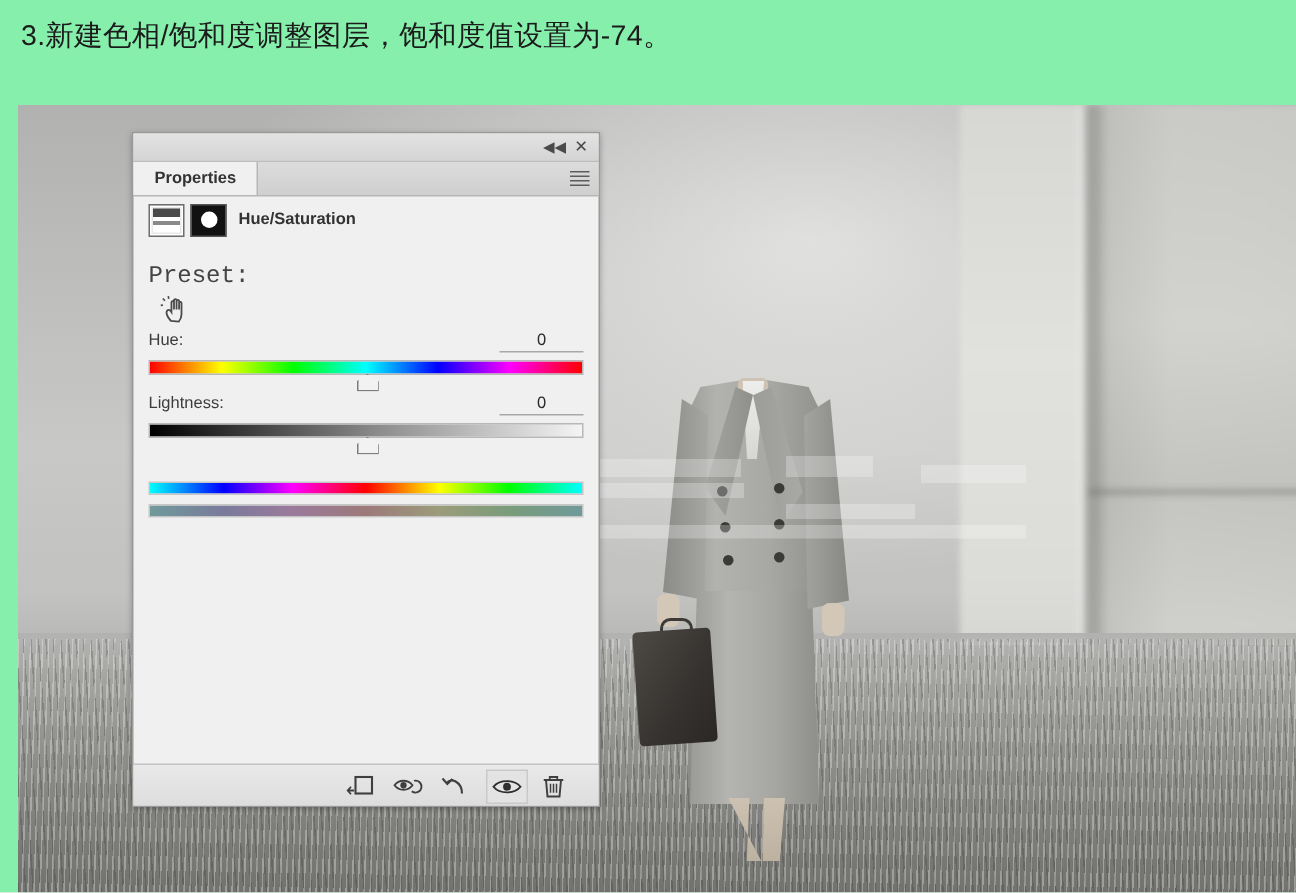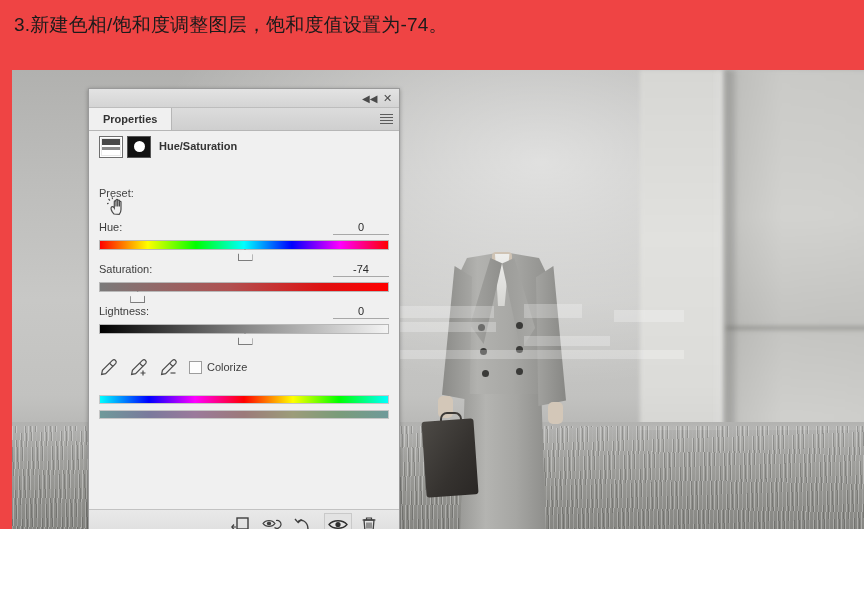--- a/index.html
+++ b/index.html
@@ -9,9 +9,9 @@
   }
   #page {
     position: relative;
-    width: 864px; height: 529px;
+    width: 864px; height: 595px;
     overflow: hidden;
-    background: #ef4444;
+    background: #86efac;
   }
 
   

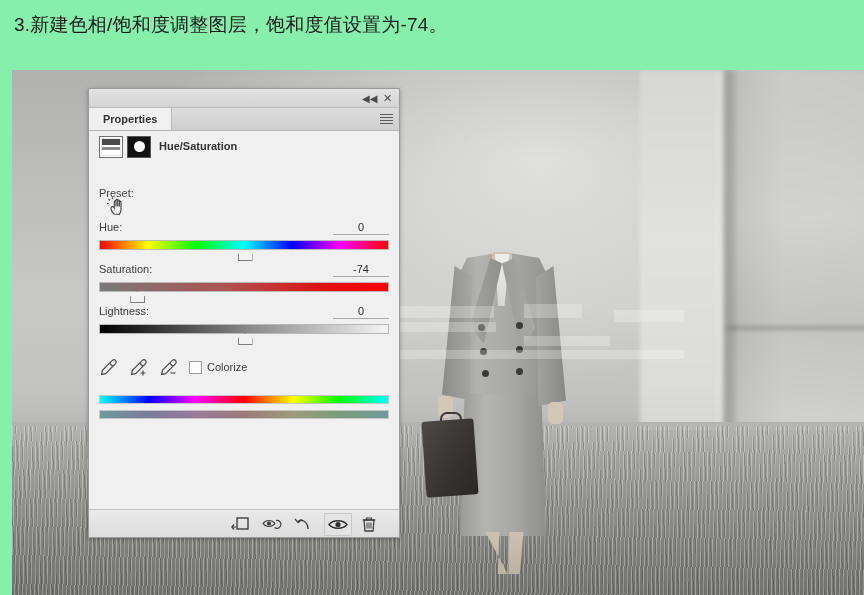--- a/index.html
+++ b/index.html
@@ -238,7 +238,7 @@
 
   .row { position: relative; height: 22px; margin: 0 10px; }
   .lbl-inline {
-    position: absolute; left: 0; top: 16px; font-size: 11px; color: #444;
+    position: absolute; left: 0; top: 4px; font-size: 16px; color: #444; font-family: Liberation Mono, monospace;
   }
   .select {
     position: absolute; top: 1px; height: 18px;

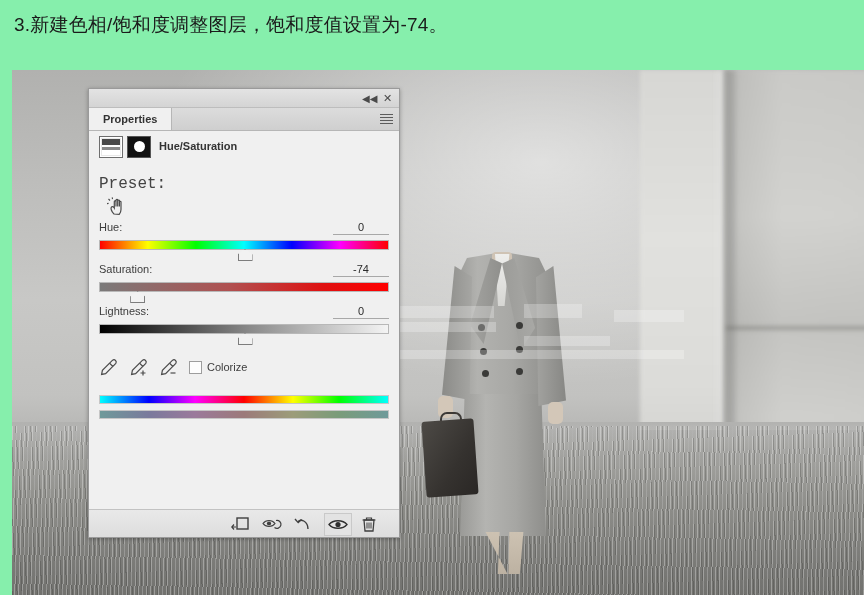--- a/index.html
+++ b/index.html
@@ -433,12 +433,6 @@
       <div class="thumb" id="thumb-hue" style="left: 50%;"></div>
     </div>
 
-    <div class="sgroup">
-      <div class="slabel">Saturation:</div>
-      <div class="sval">-74</div>
-      <div class="strack track-sat"></div>
-      <div class="thumb" id="thumb-sat" style="left: 13%;"></div>
-    </div>
 
     <div class="sgroup">
       <div class="slabel">Lightness:</div>

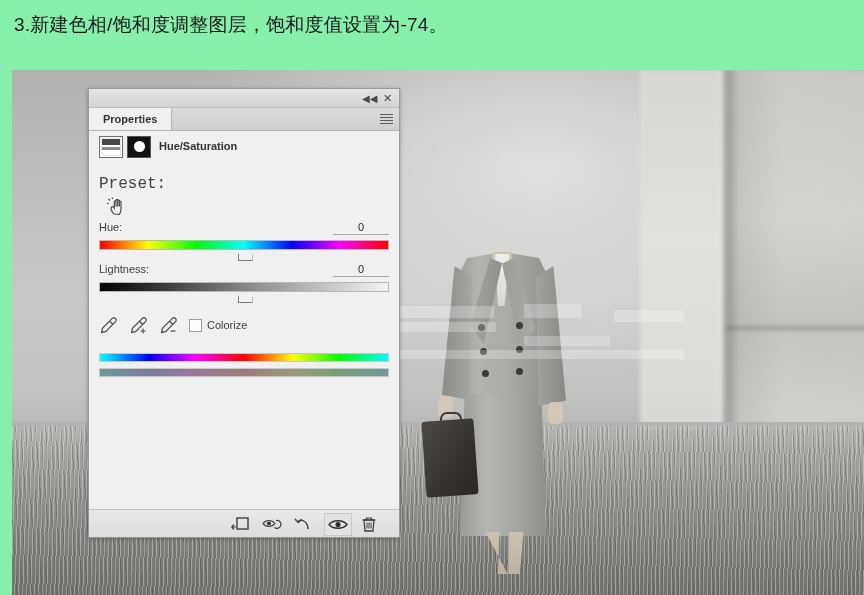--- a/index.html
+++ b/index.html
@@ -441,30 +441,6 @@
       <div class="thumb" id="thumb-light" style="left: 50%;"></div>
     </div>
 
-    <div class="eyedrop-row">
-      <div class="eyedrop" style="left:0px;">
-        <svg width="19" height="20" viewBox="0 0 19 20">
-          <path d="M13.6 3.2 a2.3 2.3 0 0 1 3.2 3.2 l-3 3 -3.2-3.2 z" fill="none" stroke="#4a4a4a" stroke-width="1.2"></path>
-          <path d="M10.6 6.2 L3.4 13.4 L2.6 17.4 L6.6 16.6 L13.8 9.4" fill="none" stroke="#4a4a4a" stroke-width="1.2"></path>
-        </svg>
-      </div>
-      <div class="eyedrop" style="left:30px;">
-        <svg width="19" height="20" viewBox="0 0 19 20">
-          <path d="M13.6 3.2 a2.3 2.3 0 0 1 3.2 3.2 l-3 3 -3.2-3.2 z" fill="none" stroke="#4a4a4a" stroke-width="1.2"></path>
-          <path d="M10.6 6.2 L3.4 13.4 L2.6 17.4 L6.6 16.6 L13.8 9.4" fill="none" stroke="#4a4a4a" stroke-width="1.2"></path>
-          <path d="M11.5 16 h5 M14 13.5 v5" stroke="#4a4a4a" stroke-width="1.2"></path>
-        </svg>
-      </div>
-      <div class="eyedrop" style="left:60px;">
-        <svg width="19" height="20" viewBox="0 0 19 20">
-          <path d="M13.6 3.2 a2.3 2.3 0 0 1 3.2 3.2 l-3 3 -3.2-3.2 z" fill="none" stroke="#4a4a4a" stroke-width="1.2"></path>
-          <path d="M10.6 6.2 L3.4 13.4 L2.6 17.4 L6.6 16.6 L13.8 9.4" fill="none" stroke="#4a4a4a" stroke-width="1.2"></path>
-          <path d="M11.5 16 h5" stroke="#4a4a4a" stroke-width="1.2"></path>
-        </svg>
-      </div>
-      <div class="cbox" id="colorize-box"></div>
-      <div class="cbox-label">Colorize</div>
-    </div>
 
     <div class="strips">
       <div class="strip strip-full"></div>

